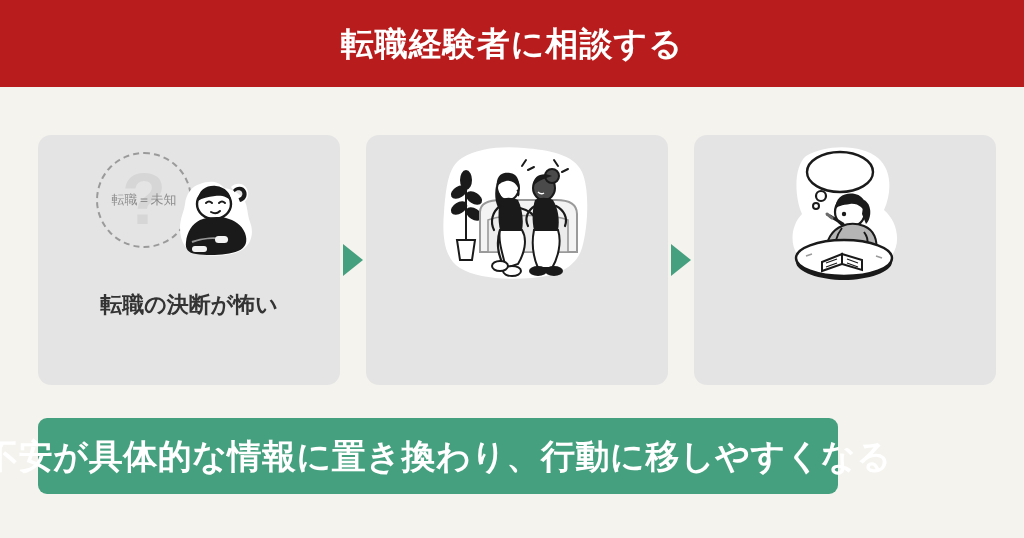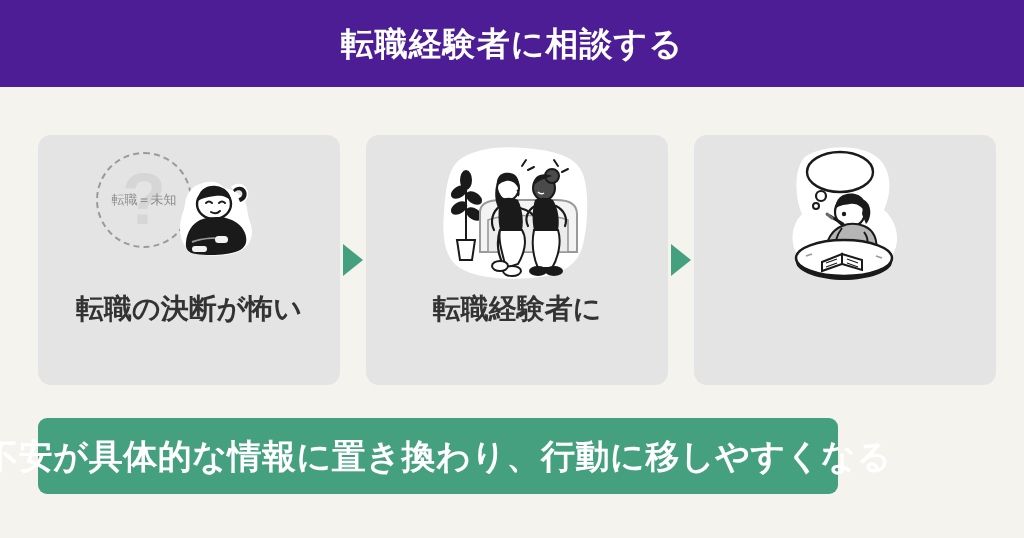--- a/index.html
+++ b/index.html
@@ -20,7 +20,7 @@
   .header-bar {
     width: 1024px;
     height: 87px;
-    background: #4c1d95;
+    background: #b91c1c;
     display: flex;
     align-items: center;
     justify-content: center;

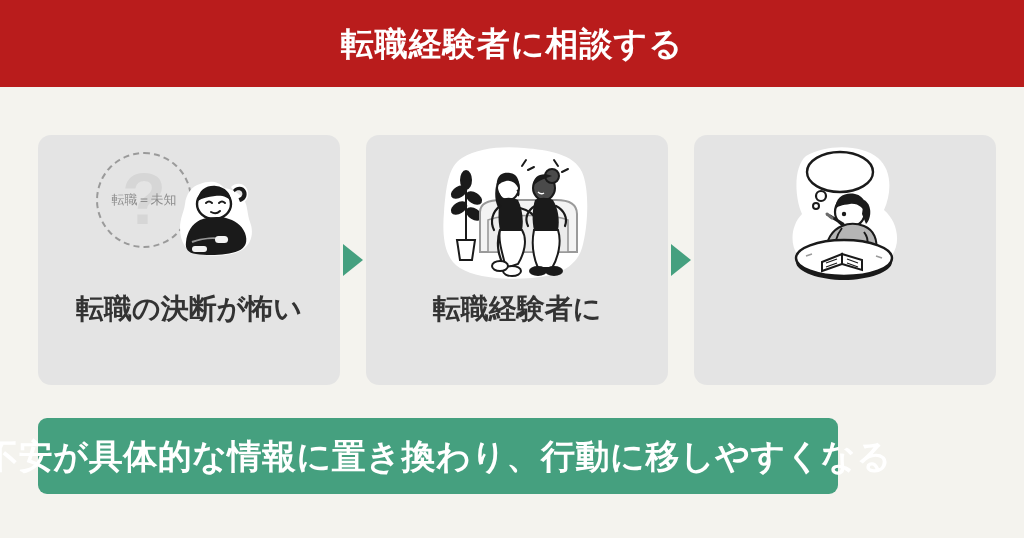--- a/index.html
+++ b/index.html
@@ -67,7 +67,7 @@
 
   .card-label {
     color: #333333;
-    font-size: 28px;
+    font-size: 22px;
     font-weight: bold;
     line-height: 1.28;
     text-align: center;

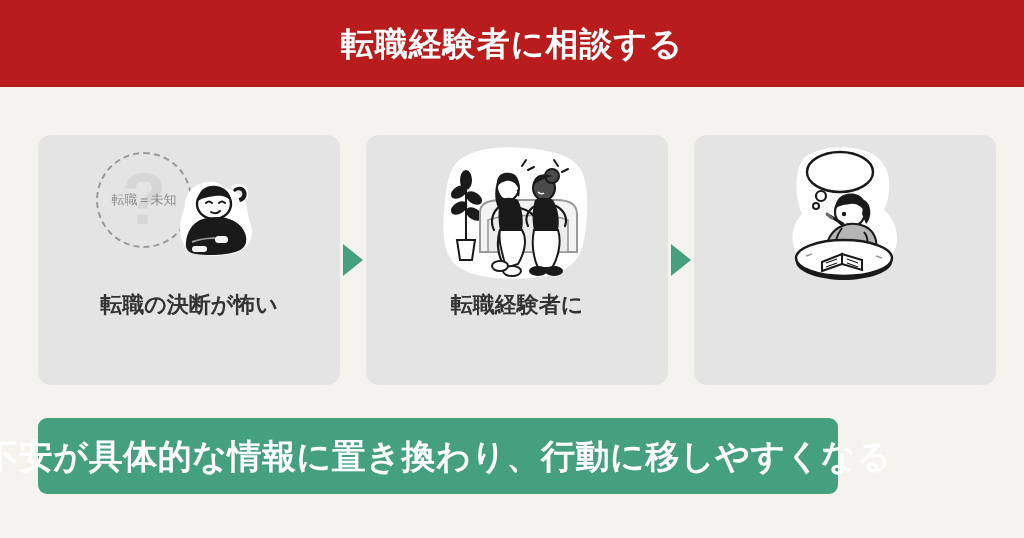--- a/index.html
+++ b/index.html
@@ -266,7 +266,6 @@
       </svg>
     </div>
     <div class="card-label">
-      <span class="line">転職経験者に</span>
     </div>
   </div>
 

